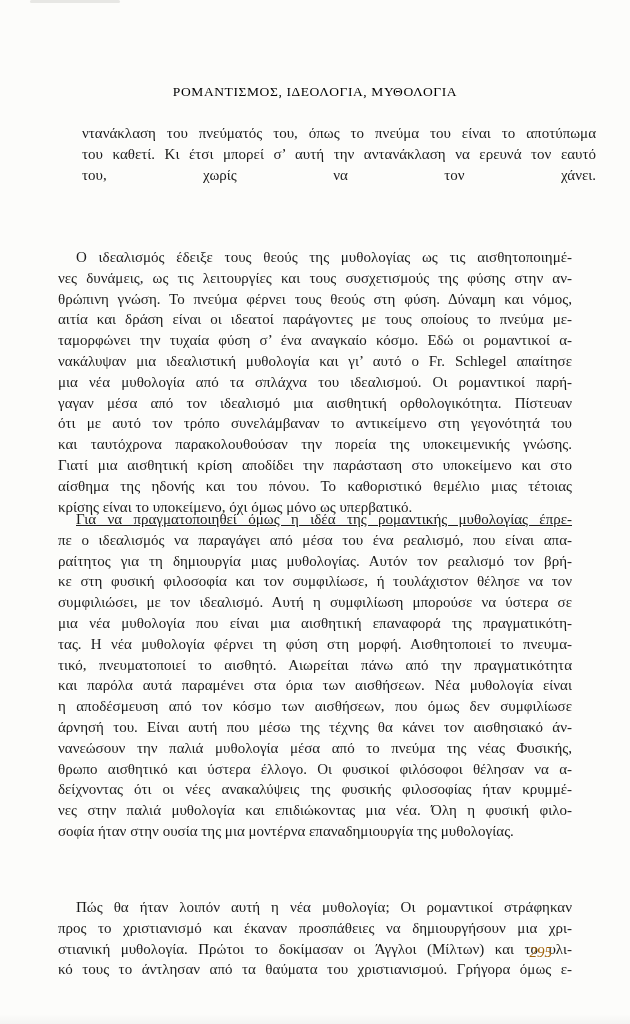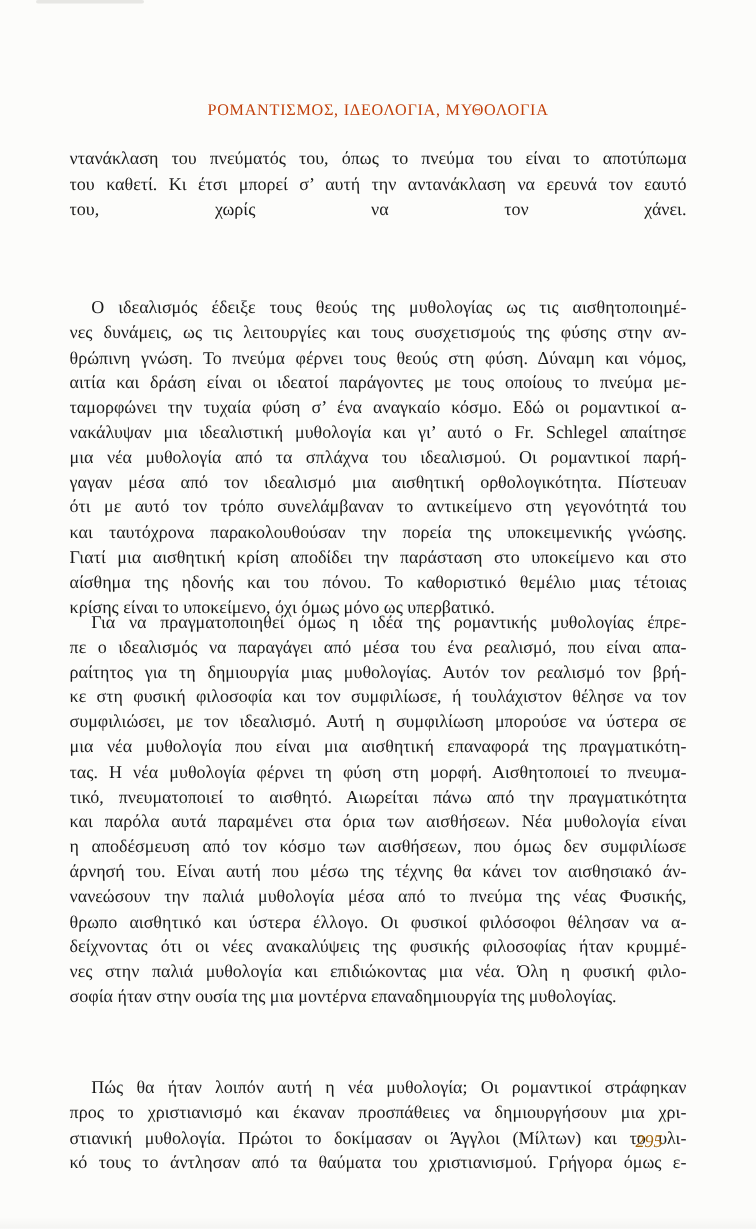--- a/index.html
+++ b/index.html
@@ -23,7 +23,7 @@
     position: absolute; top: 84px; left: 0; width: 630px;
     text-align: center;
     font-size: 13.5px; letter-spacing: 0.6px;
-    color: #c2410c;
+    color: #000000;
   }
   .text-block {
     position: absolute; left: 58px; width: 514px;

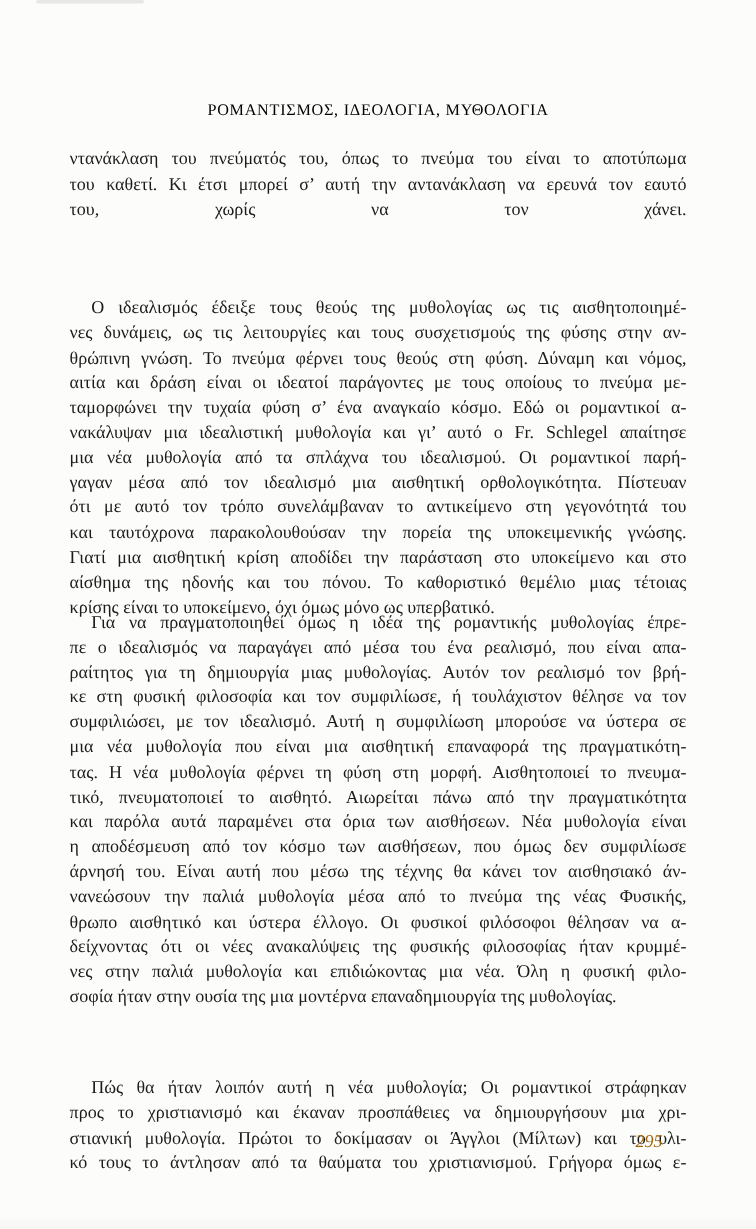--- a/index.html
+++ b/index.html
@@ -28,7 +28,7 @@
   .text-block {
     position: absolute; left: 58px; width: 514px;
   }
-  .block-quote      { top: 123px; }
+  .block-quote      { top: 123px; margin-left: 24px; }
   .block-para1      { top: 247px; }
   .block-para2      { top: 509px; }
   .block-para3      { top: 849px; margin-top: 48px; }

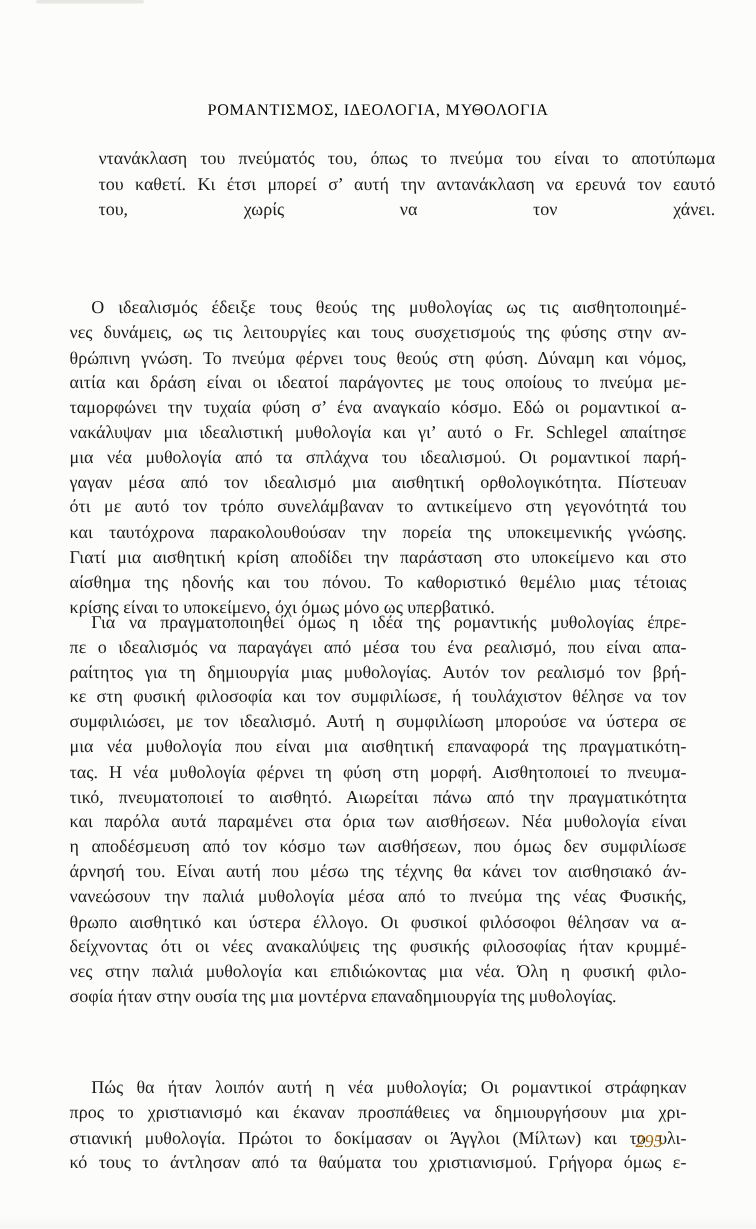--- a/index.html
+++ b/index.html
@@ -76,7 +76,7 @@
   </div>
 
 <div class="text-block block-para2">
-    <div class="line j" style="text-indent: 18px;">Για να πραγματοποιηθεί όμως η ιδέα της ρομαντικής μυθολογίας έπρε-</div>
+    <div class="line j" style="text-indent: 18px; text-decoration: underline;">Για να πραγματοποιηθεί όμως η ιδέα της ρομαντικής μυθολογίας έπρε-</div>
     <div class="line j">πε ο ιδεαλισμός να παραγάγει από μέσα του ένα ρεαλισμό, που είναι απα-</div>
     <div class="line j">ραίτητος για τη δημιουργία μιας μυθολογίας. Αυτόν τον ρεαλισμό τον βρή-</div>
     <div class="line j">κε στη φυσική φιλοσοφία και τον συμφιλίωσε, ή τουλάχιστον θέλησε να τον</div>

